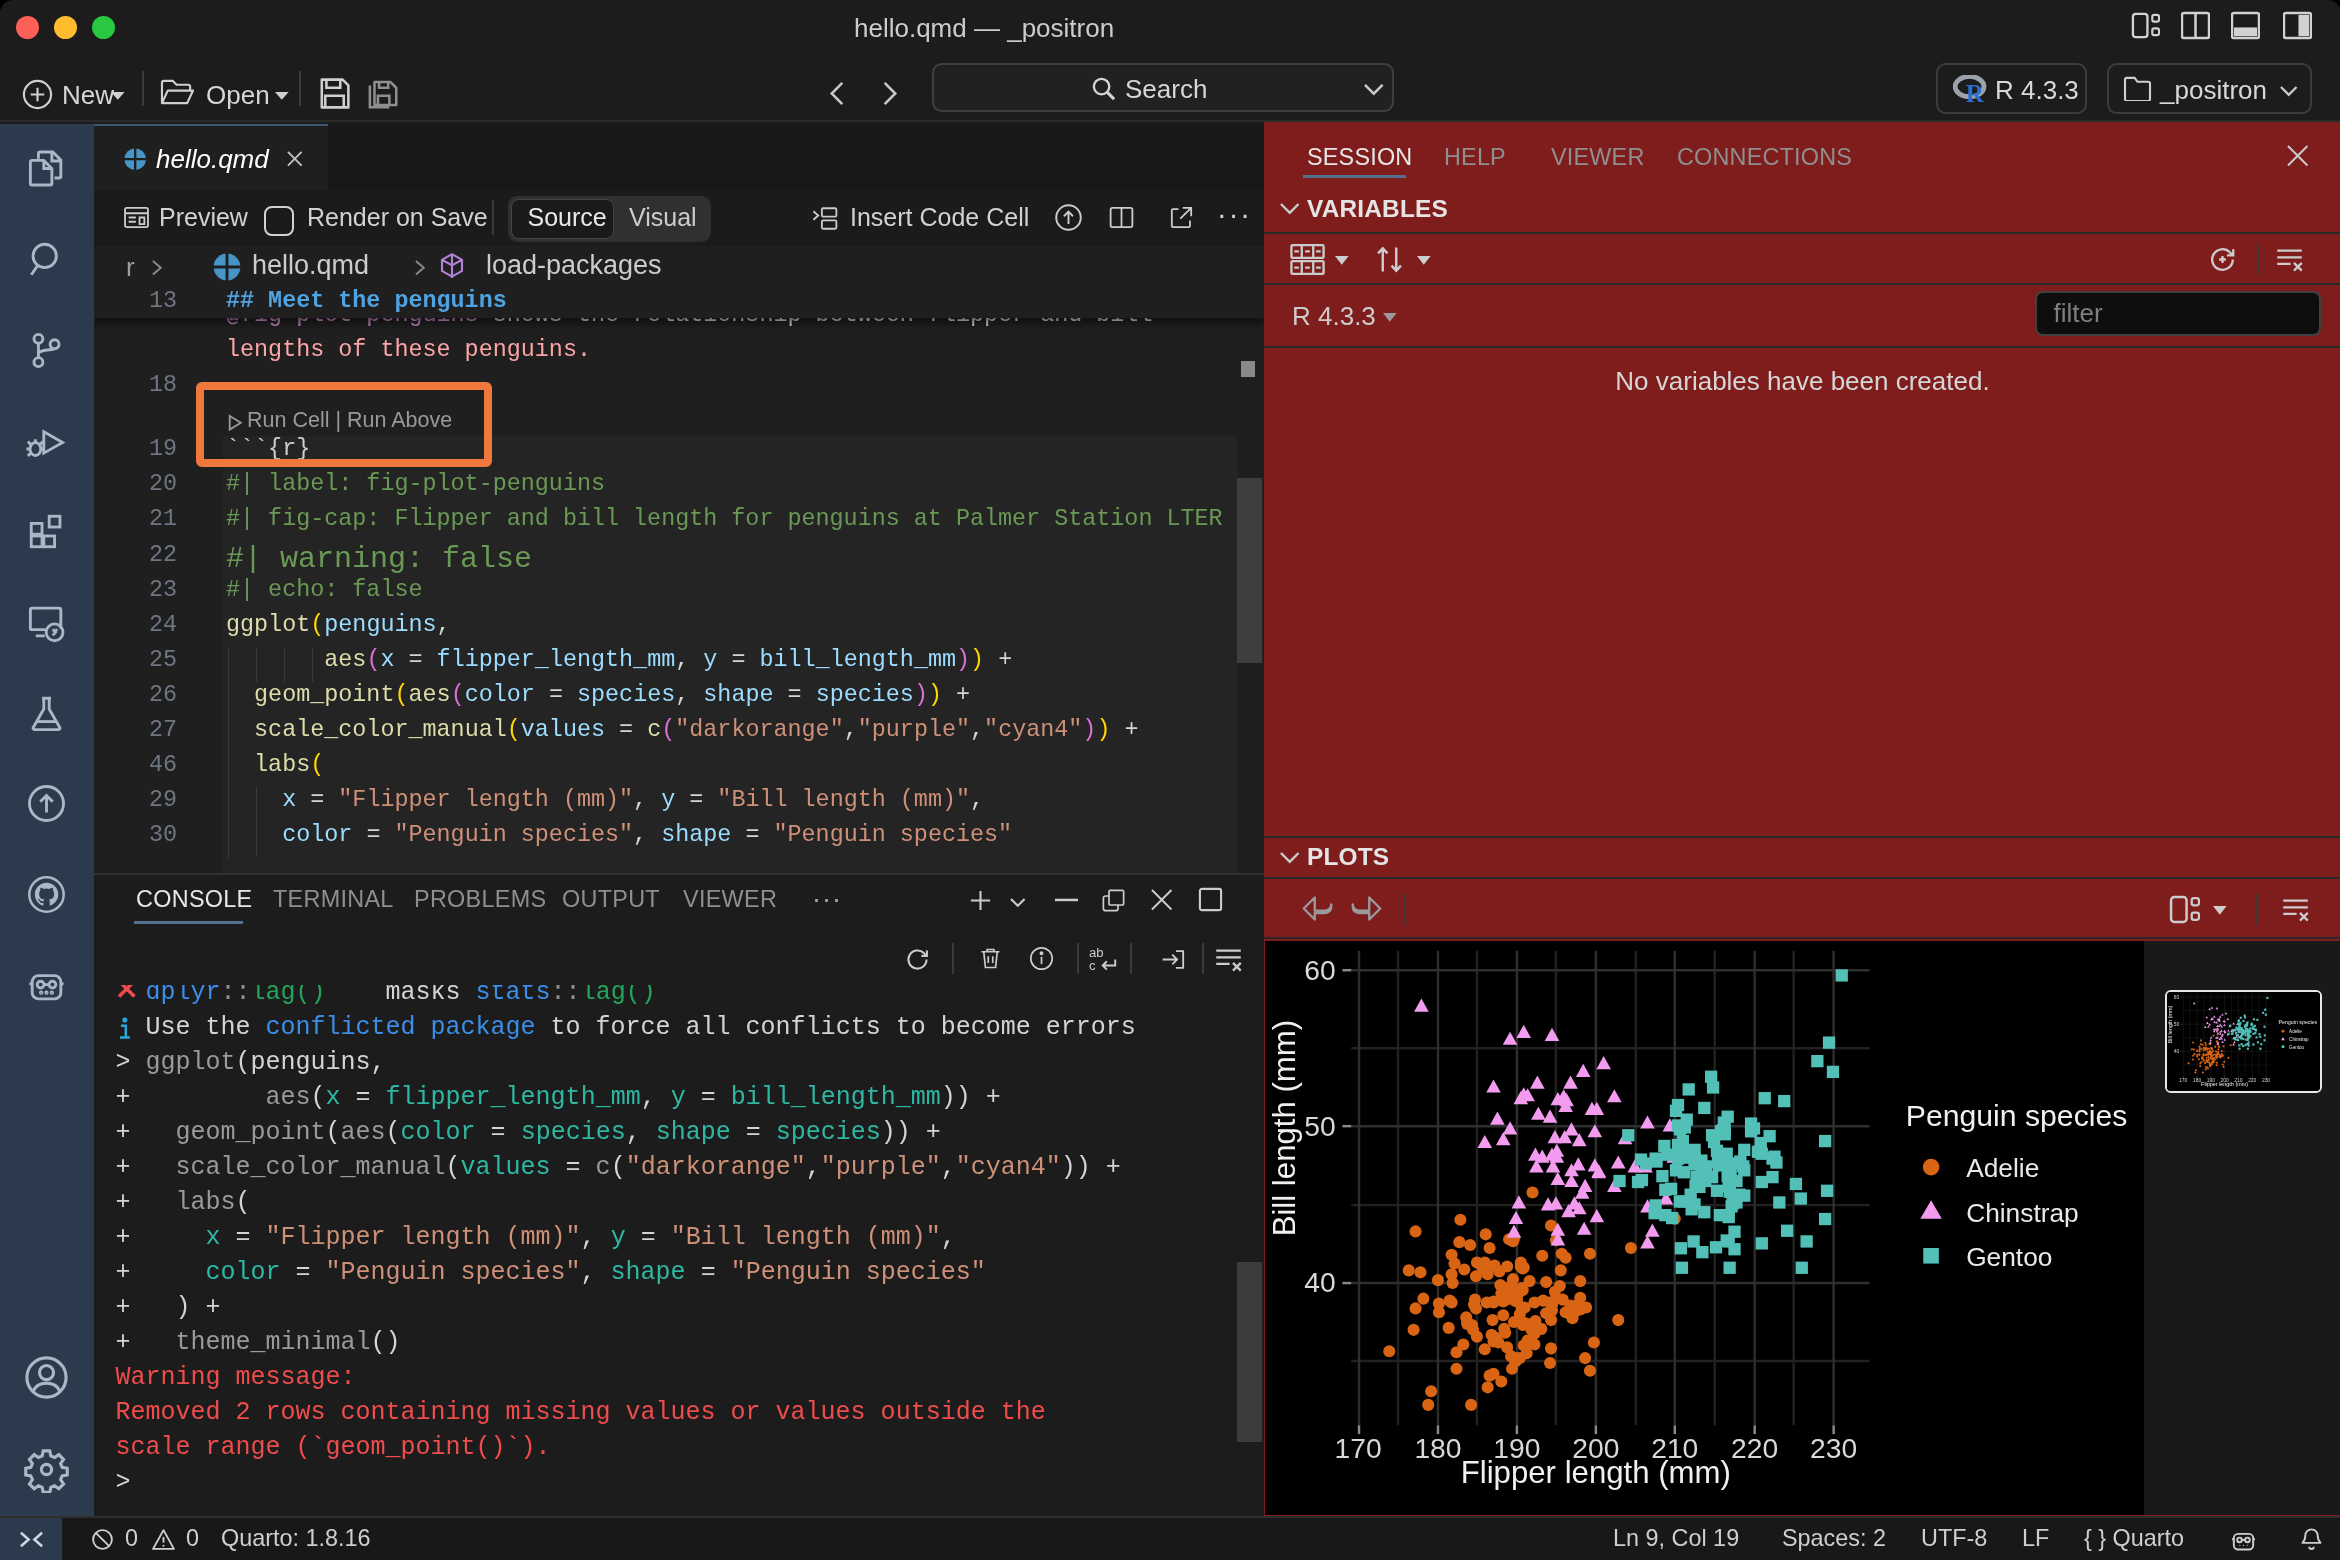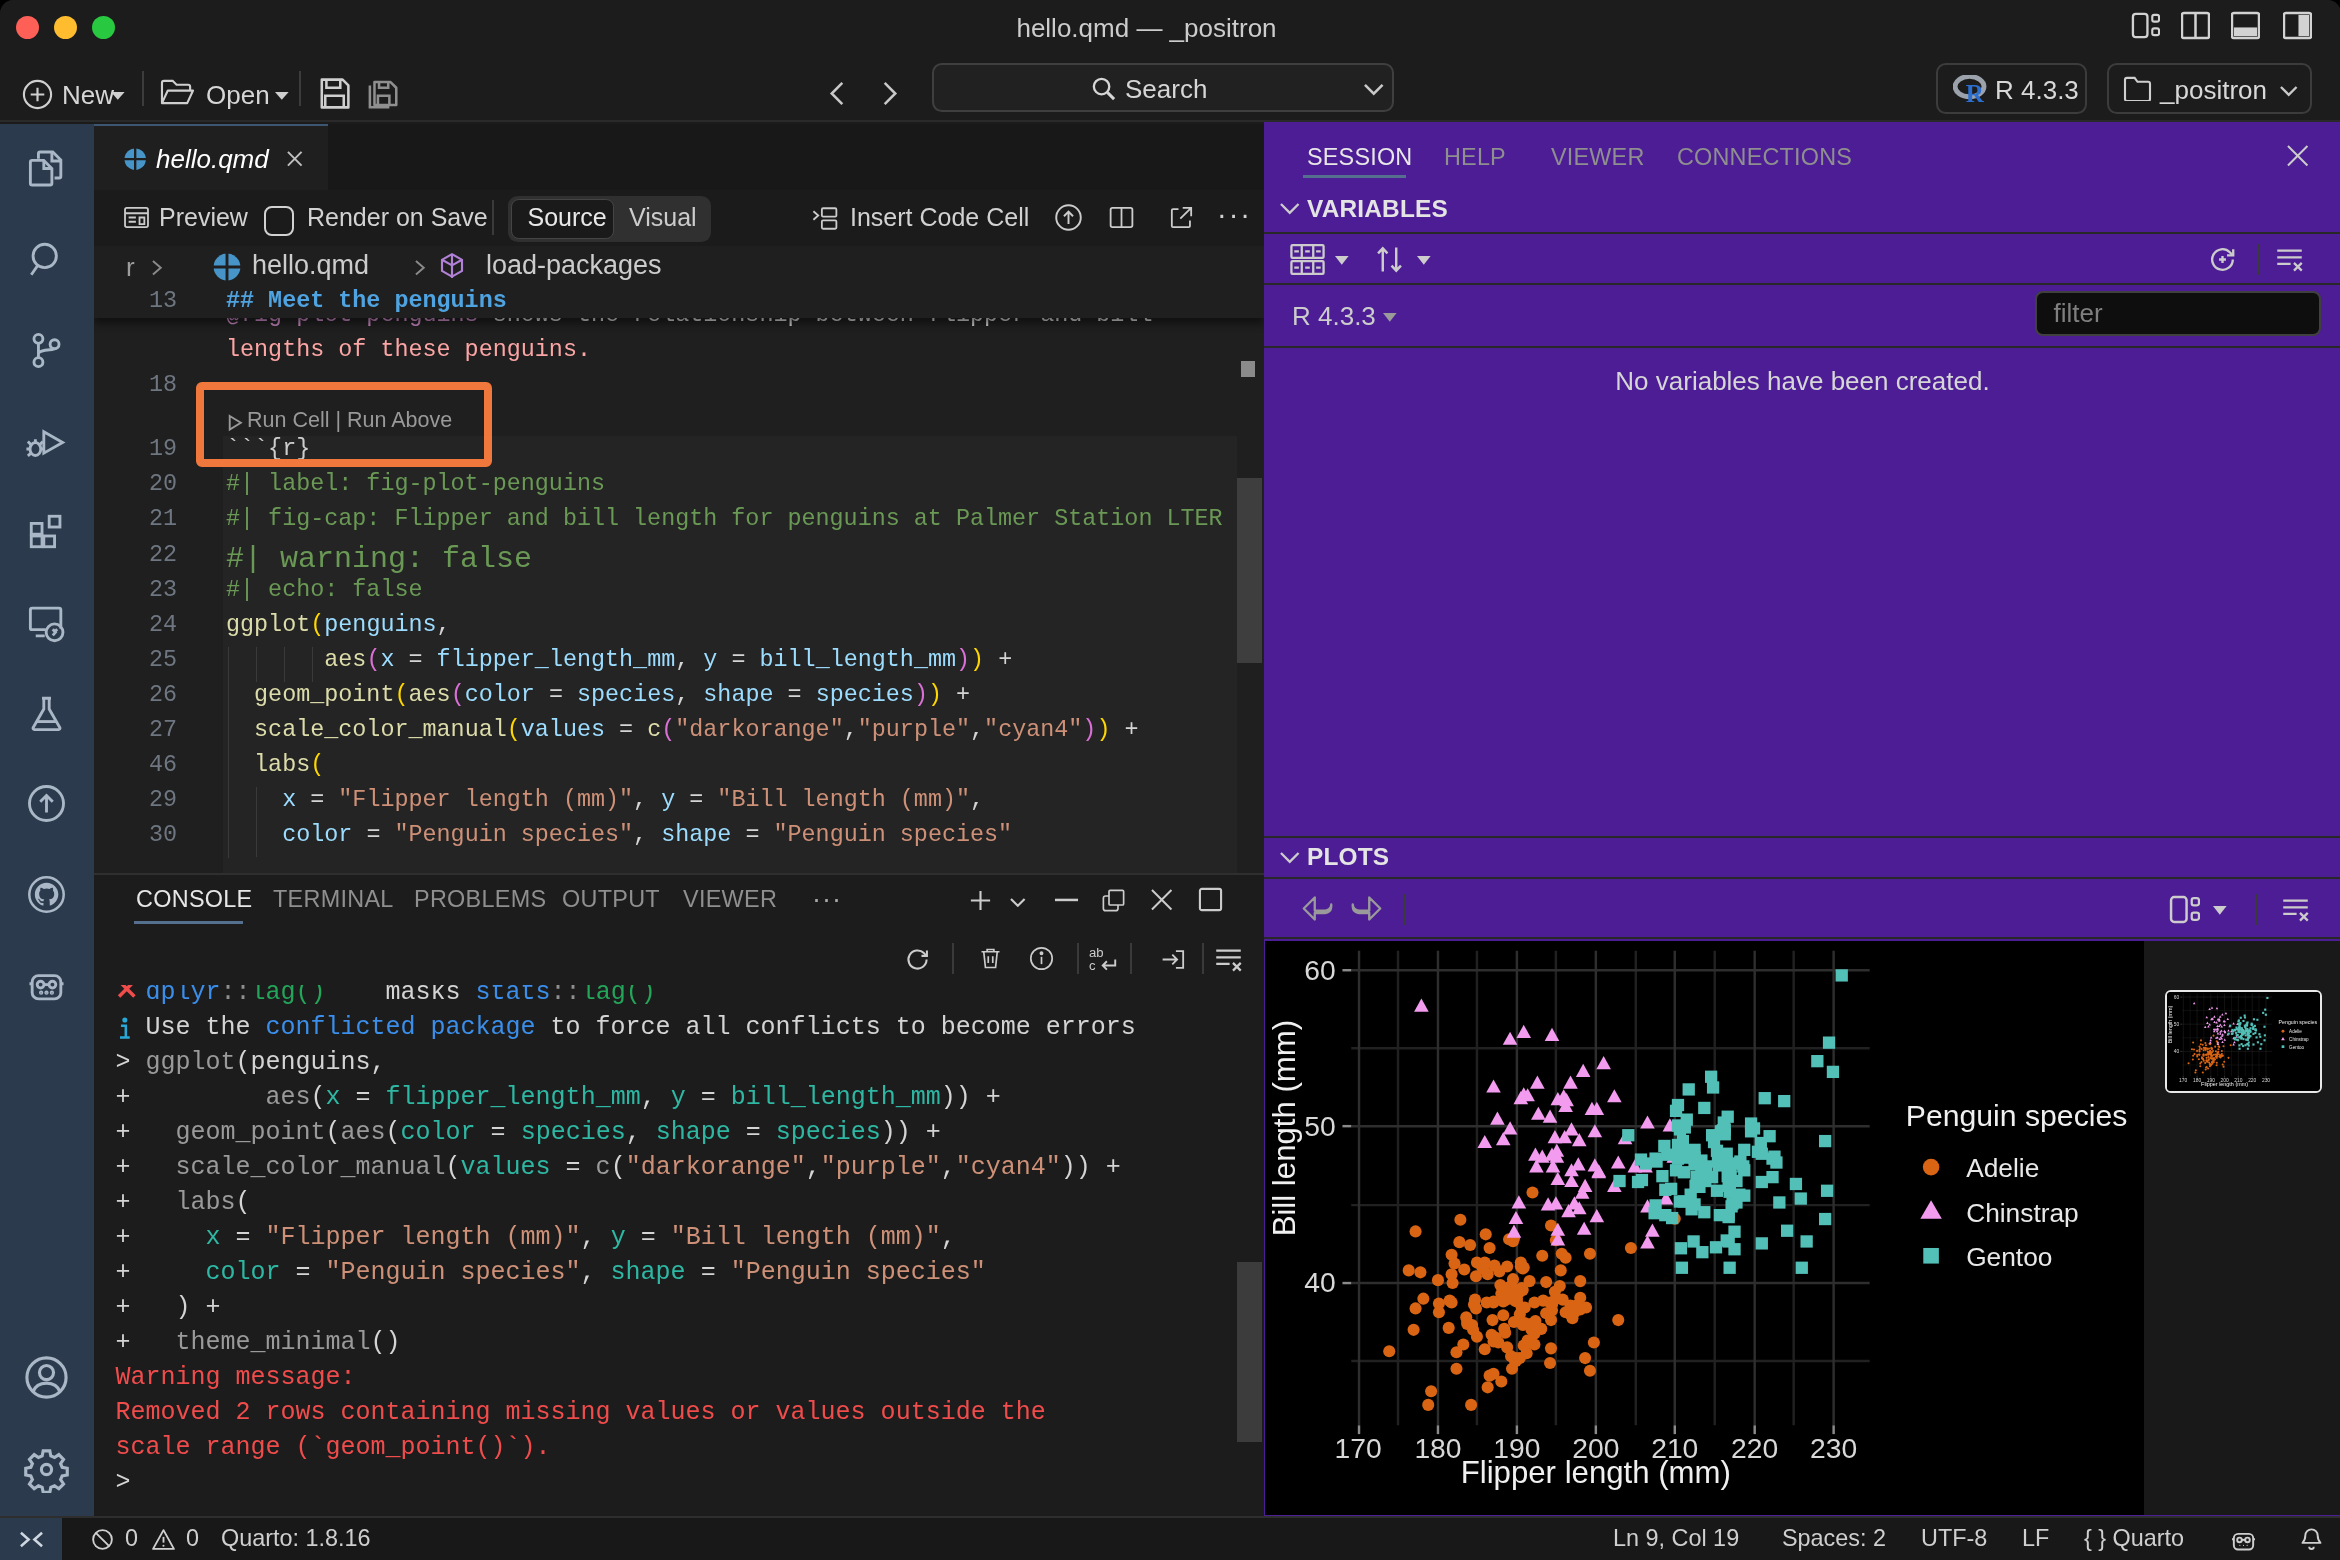--- a/index.html
+++ b/index.html
@@ -21,7 +21,7 @@
   <div class="abs tl" style="left:15.6px;top:15.6px;background:#fe5f57"></div>
   <div class="abs tl" style="left:54px;top:15.6px;background:#febc2e"></div>
   <div class="abs tl" style="left:92px;top:15.6px;background:#28c840"></div>
-  <div class="abs" style="left:854px;top:12.7px;width:585px;font-size:26px;color:#cccccc;text-align:center;white-space:nowrap">hello.qmd — _positron</div>
+  <div class="abs" style="left:854px;top:12.7px;width:585px;font-size:26px;color:#cccccc;text-align:left;white-space:nowrap">hello.qmd — _positron</div>
 
   <svg class="abs" style="left:2131px;top:10.7px" width="29" height="29" viewBox="0 0 30 30">
     <rect x="2" y="3" width="15" height="24" rx="3" fill="none" stroke="#d2d2d2" stroke-width="2.4"></rect>

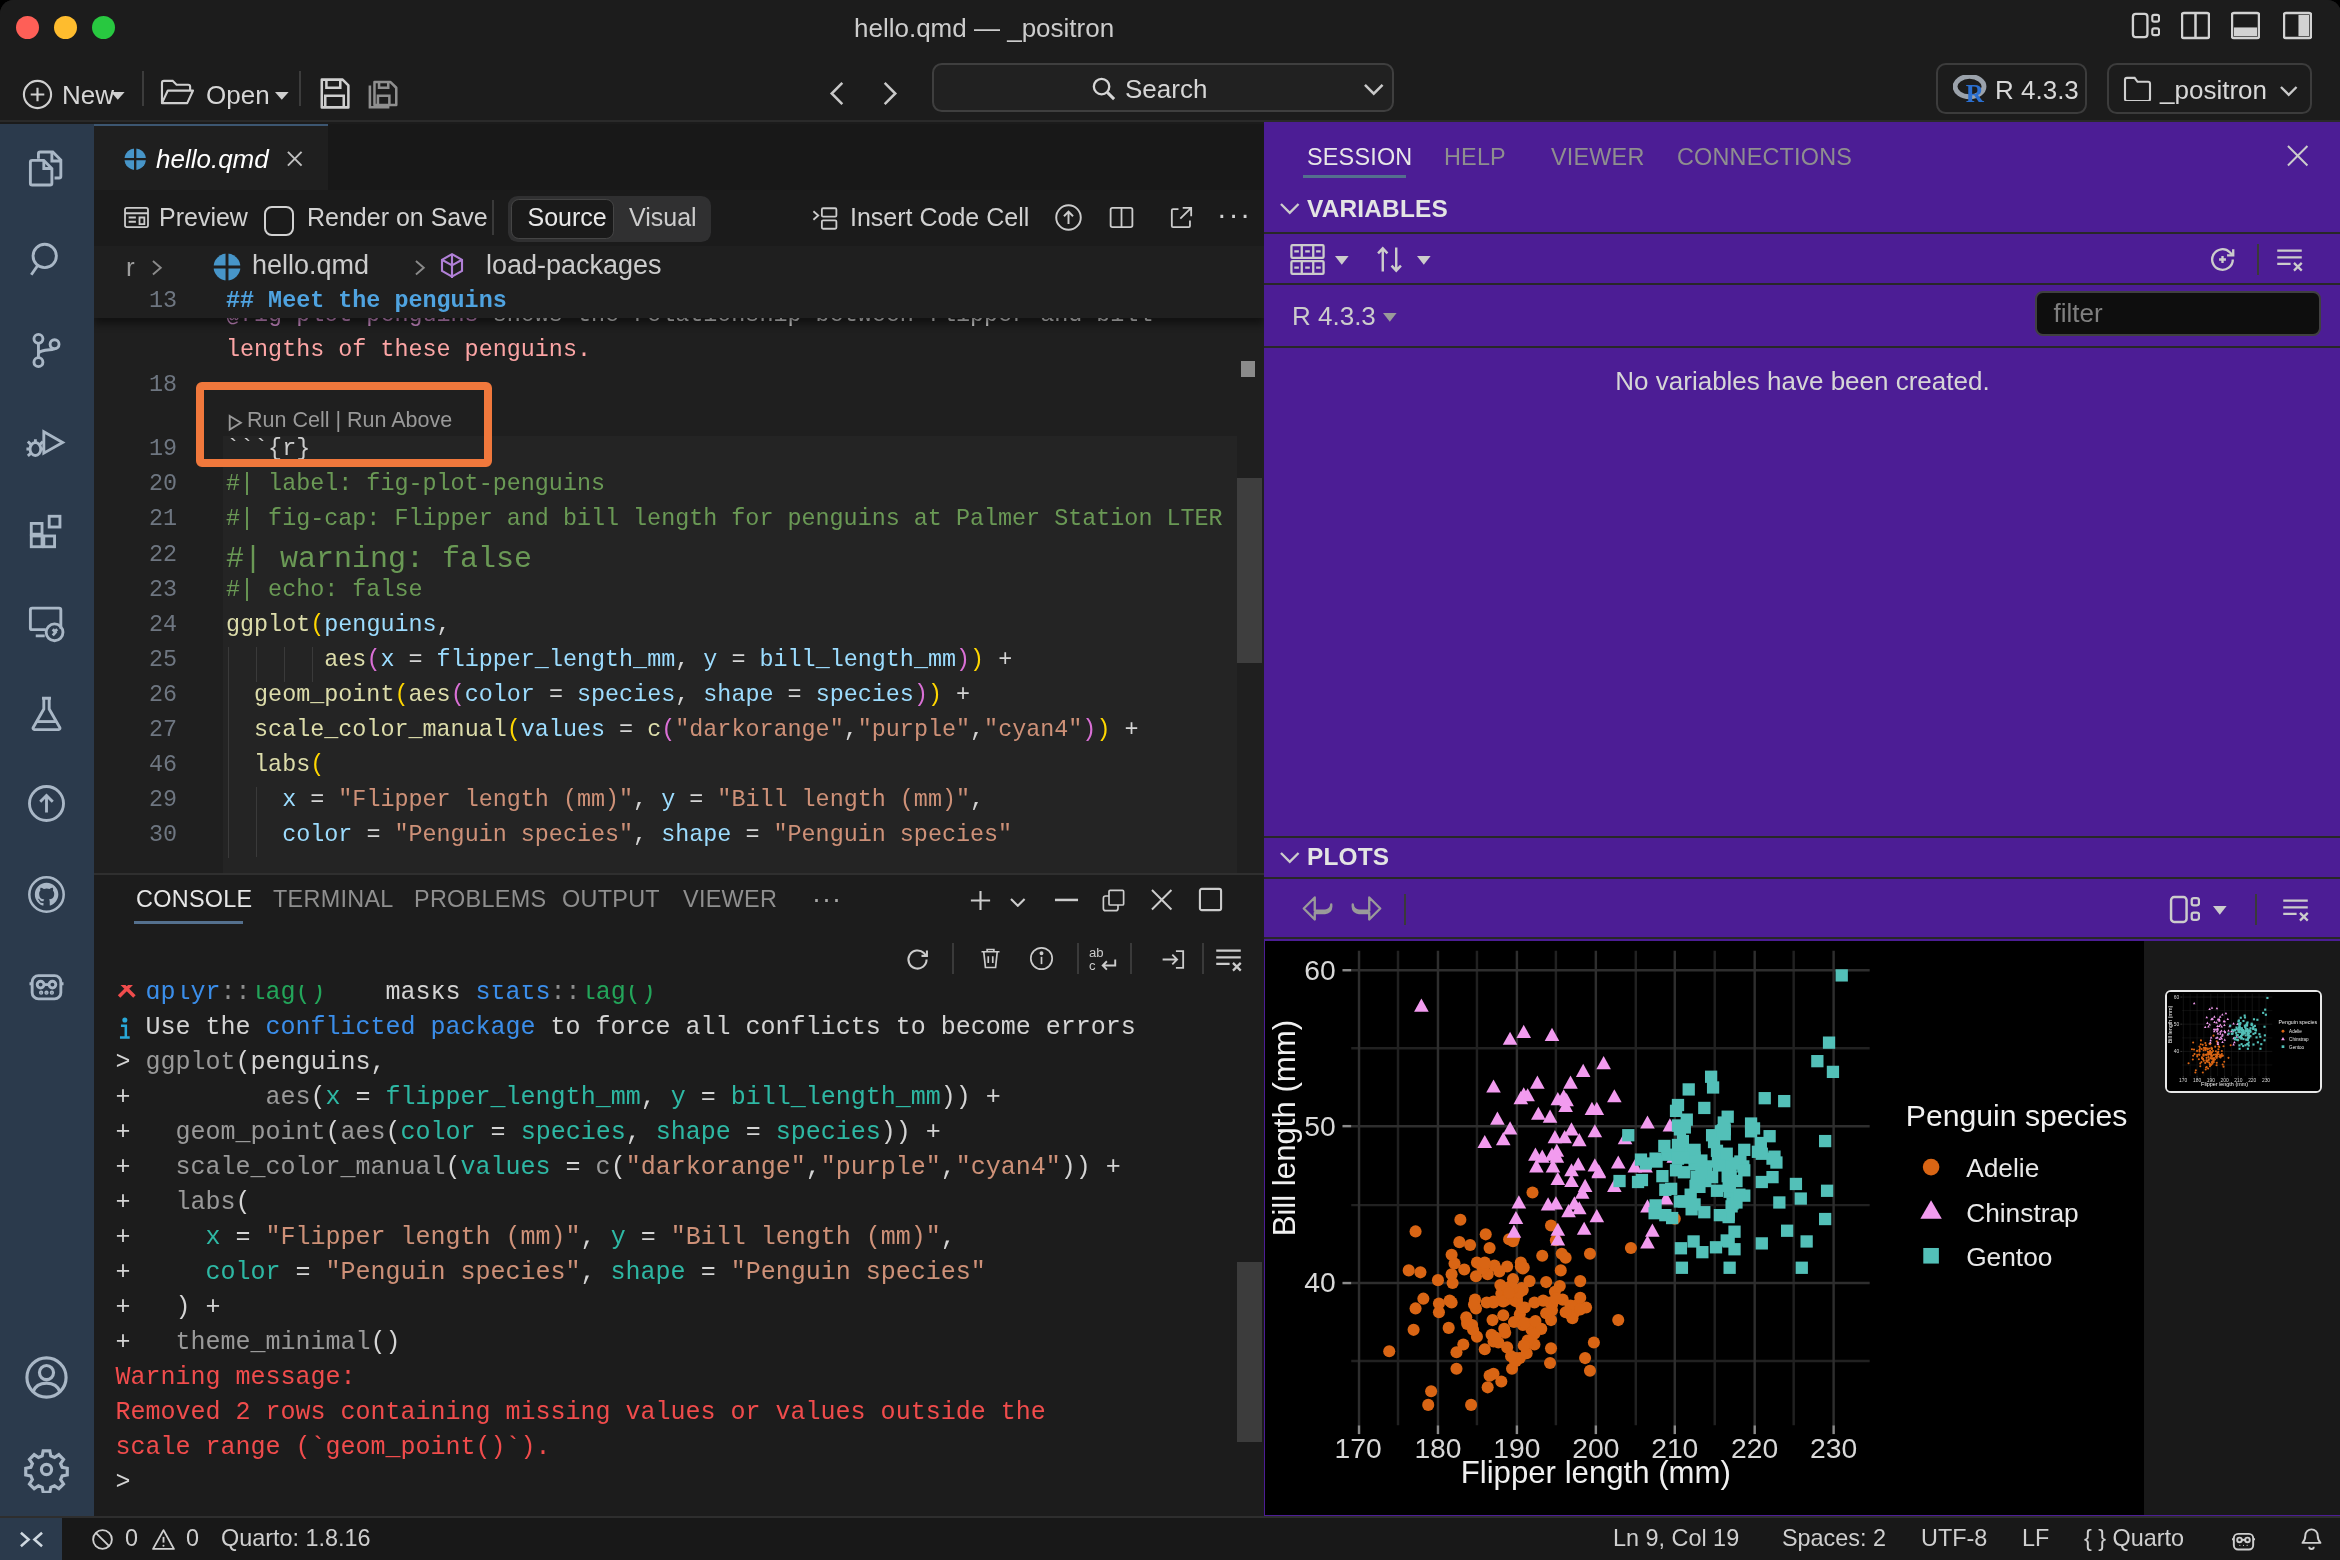--- a/index.html
+++ b/index.html
@@ -400,7 +400,7 @@
   <div class="abs" style="left:1143px;top:387px;width:25px;height:180px;background:#3c3c3c"></div>
 </div>
 
-<div class="abs" style="left:1264px;top:122px;width:1077px;height:1394px;background:#4c1d95">
+<div class="abs" style="left:1264px;top:122px;width:1077px;height:1394px;background:#7f1d1d">
 
   <div class="abs" style="left:43px;top:21.5px;font-size:23.4px;color:#e7e7e7;letter-spacing:0.2px">SESSION</div>
   <div class="abs" style="left:39px;top:53px;width:103px;height:2.9px;background:#54708e"></div>

